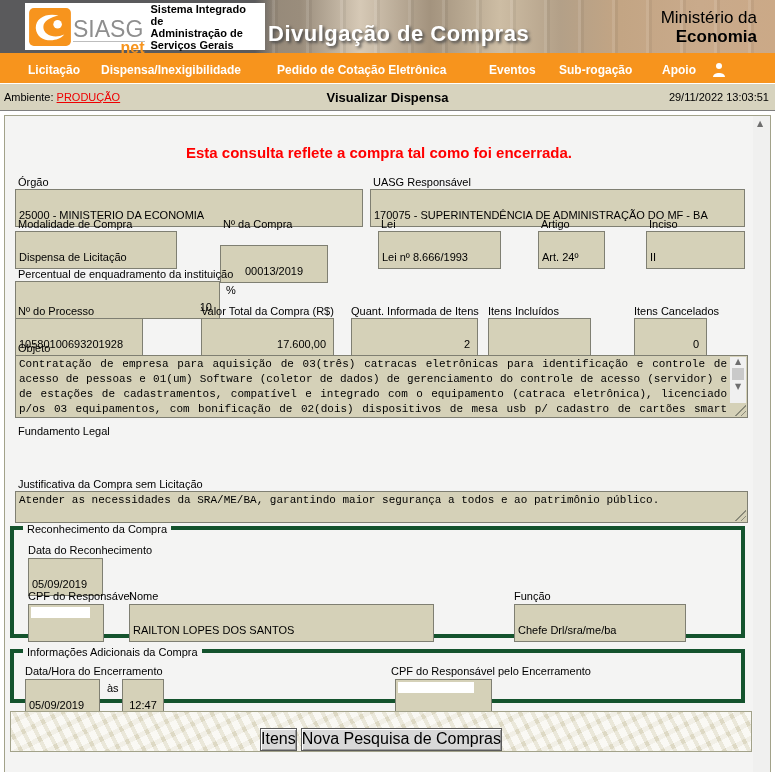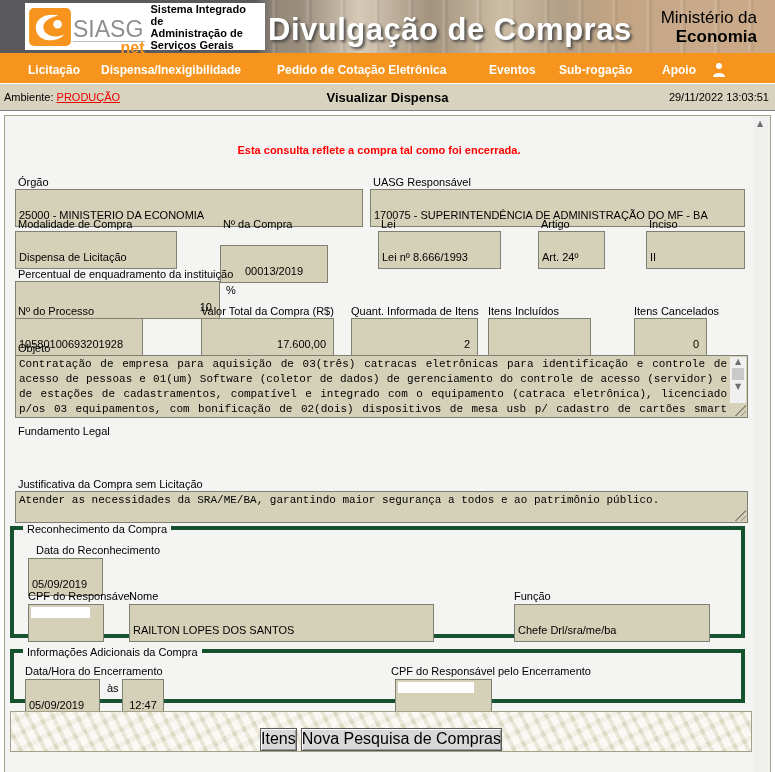--- a/index.html
+++ b/index.html
@@ -23,7 +23,7 @@
   .logo-net { display:block; text-align:right; color:#F7941D; font-weight:bold;
     font-size:16px; margin-top:-2px; }
   .logo-sub { margin-left:6px; font-size:11px; font-weight:bold; color:#000; line-height:12px; }
-  .banner-title { position:absolute; left:268px; top:12px; font-size:31px; font-weight:bold;
+  .banner-title { position:absolute; left:268px; top:21px; font-size:22px; font-weight:bold;
     color:#fff; text-shadow:2px 2px 3px rgba(70,70,70,.95); letter-spacing:.5px; white-space:nowrap; }
   .ministry { position:absolute; right:0; top:0; height:53px; width:160px; padding:8px 18px 0 0;
     text-align:right; color:#000; font-size:17px; line-height:19px; }

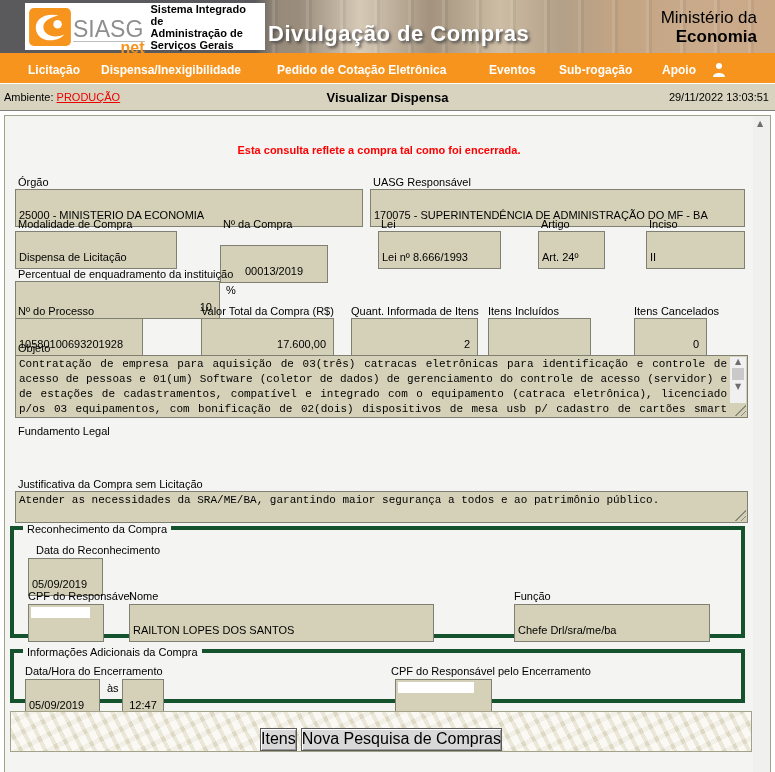--- a/index.html
+++ b/index.html
@@ -52,7 +52,7 @@
   .arr { font-size:8px; color:#6e6e6e; line-height:9px; font-family:"DejaVu Sans",sans-serif; }
 
   .notice { position:absolute; top:28px; left:0; width:748px; text-align:center;
-    color:#FF0000; font-size:11px; font-weight:bold; }
+    color:#FF0000; font-size:15px; font-weight:bold; }
 
   .lbl { position:absolute; font-size:11px; color:#000; white-space:nowrap; }
   .fld { position:absolute; height:17px; background:#D5D1B8; border:1px solid #7F7F72;

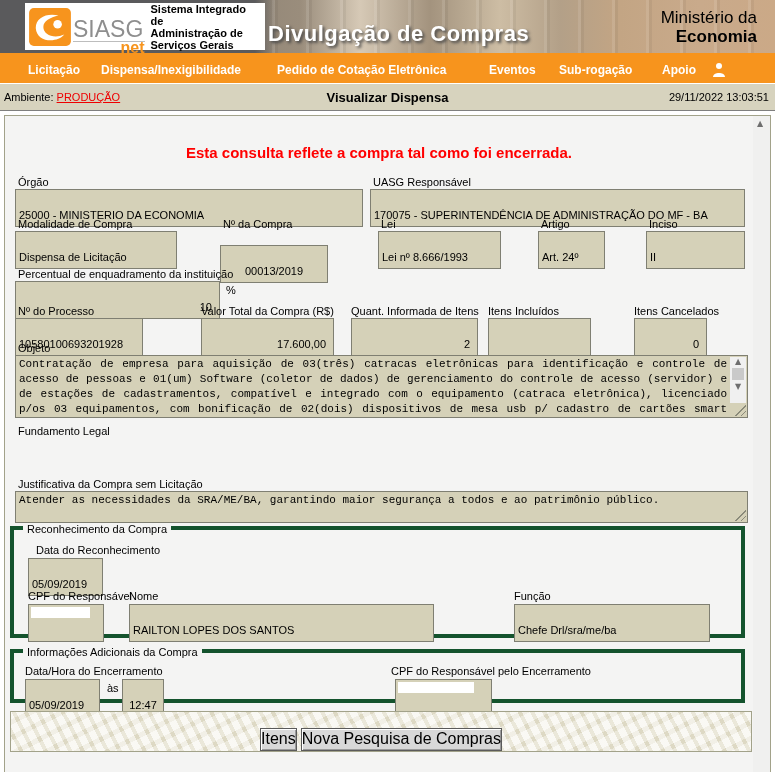--- a/index.html
+++ b/index.html
@@ -199,7 +199,7 @@
 
   <div class="fs" style="left:5px;top:410px;width:735px;height:112px">
     <span class="fs-legend">Reconhecimento da Compra</span>
-    <div class="lbl" style="left:22px;top:14px">Data do Reconhecimento</div>
+    <div class="lbl" style="left:14px;top:14px">Data do Reconhecimento</div>
     <div class="fld" style="left:14px;top:28px;width:75px">05/09/2019</div>
     <div class="lbl" style="left:14px;top:60px">CPF do Responsável</div>
     <div class="fld" style="left:14px;top:74px;width:76px">

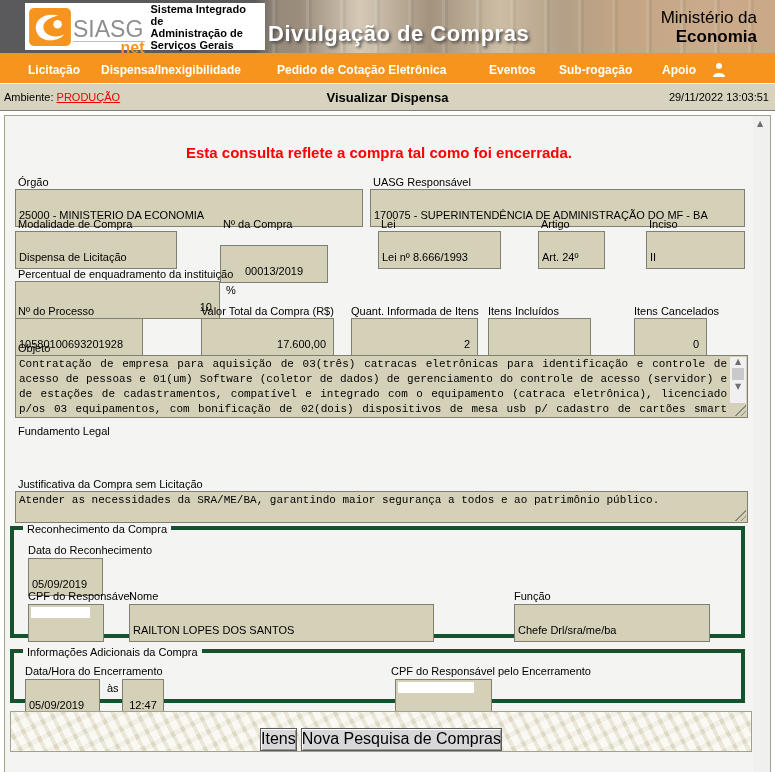--- a/index.html
+++ b/index.html
@@ -208,7 +208,7 @@
     <div class="lbl" style="left:115px;top:60px">Nome</div>
     <div class="fld" style="left:115px;top:74px;width:305px">RAILTON LOPES DOS SANTOS</div>
     <div class="lbl" style="left:500px;top:60px">Função</div>
-    <div class="fld" style="left:500px;top:74px;width:196px">Chefe Drl/sra/me/ba</div>
+    <div class="fld" style="left:500px;top:74px;width:172px">Chefe Drl/sra/me/ba</div>
   </div>
 
   <div class="fs" style="left:5px;top:533px;width:735px;height:54px">

